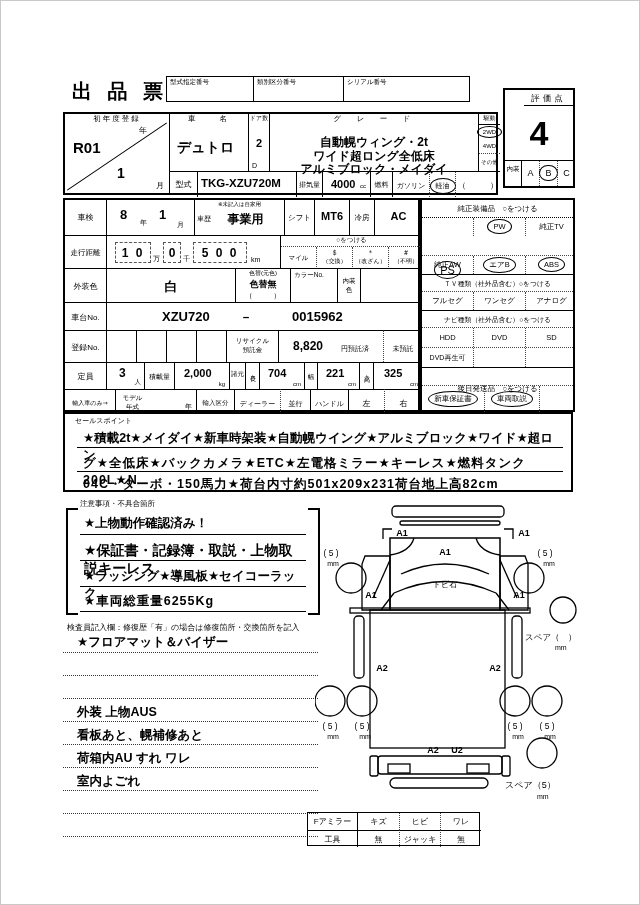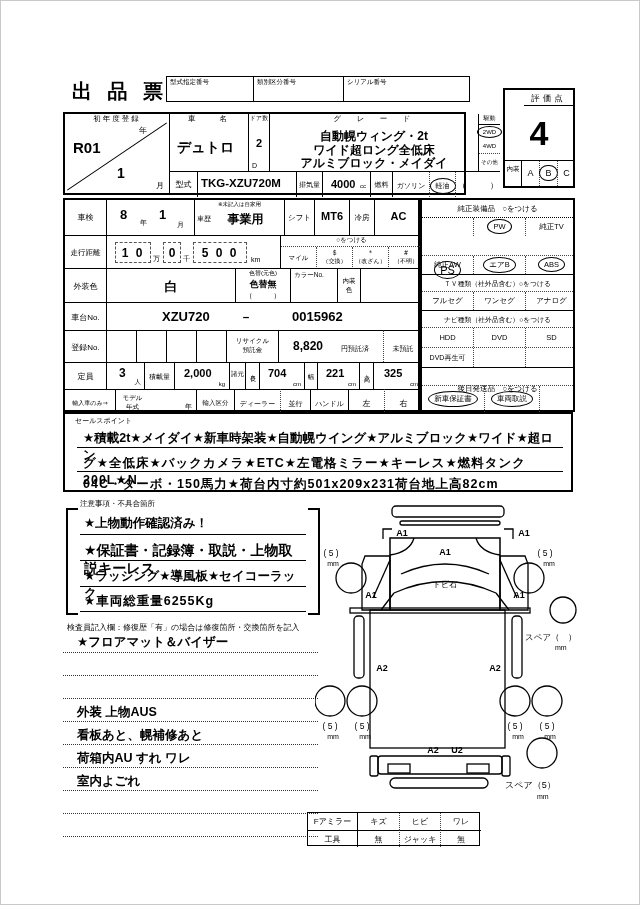--- a/index.html
+++ b/index.html
@@ -42,7 +42,7 @@
   <div style="font-size:6.5px;padding:1px 3px;">シリアル番号</div>
 </div>
 
-<div class="abs bx2" style="left:63px;top:112px;width:403px;height:83px;">
+<div class="abs bx2" style="left:63px;top:112px;width:435px;height:83px;">
 
   <div class="abs bR" style="left:0;top:0;width:105px;height:79px;">
     <div class="c" style="font-size:7.5px;letter-spacing:2px;">初年度登録</div>

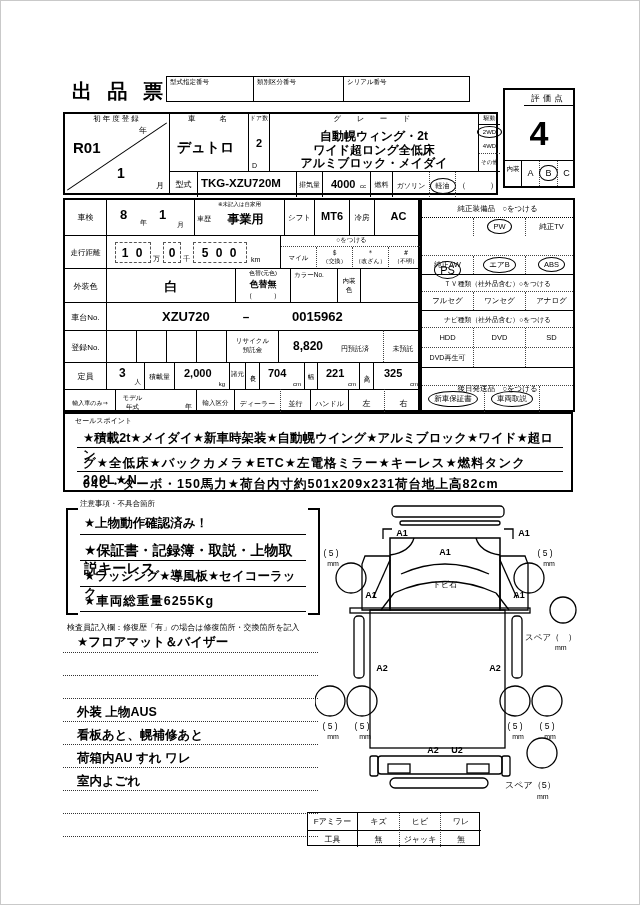--- a/index.html
+++ b/index.html
@@ -66,7 +66,7 @@
 
   <div class="abs bR bB" style="left:205px;top:0;width:209px;height:58px;">
     <div class="c" style="font-size:7.5px;letter-spacing:4px;">グ　レ　ー　ド</div>
-    <div class="c b" style="font-size:12px;line-height:13.5px;margin-top:6px;">
+    <div class="c b" style="font-size:12px;line-height:13.5px;margin-top:12px;">
       <div>自動幌ウィング・2t</div>
       <div>ワイド超ロング全低床</div>
       <div>アルミブロック・メイダイ</div>

